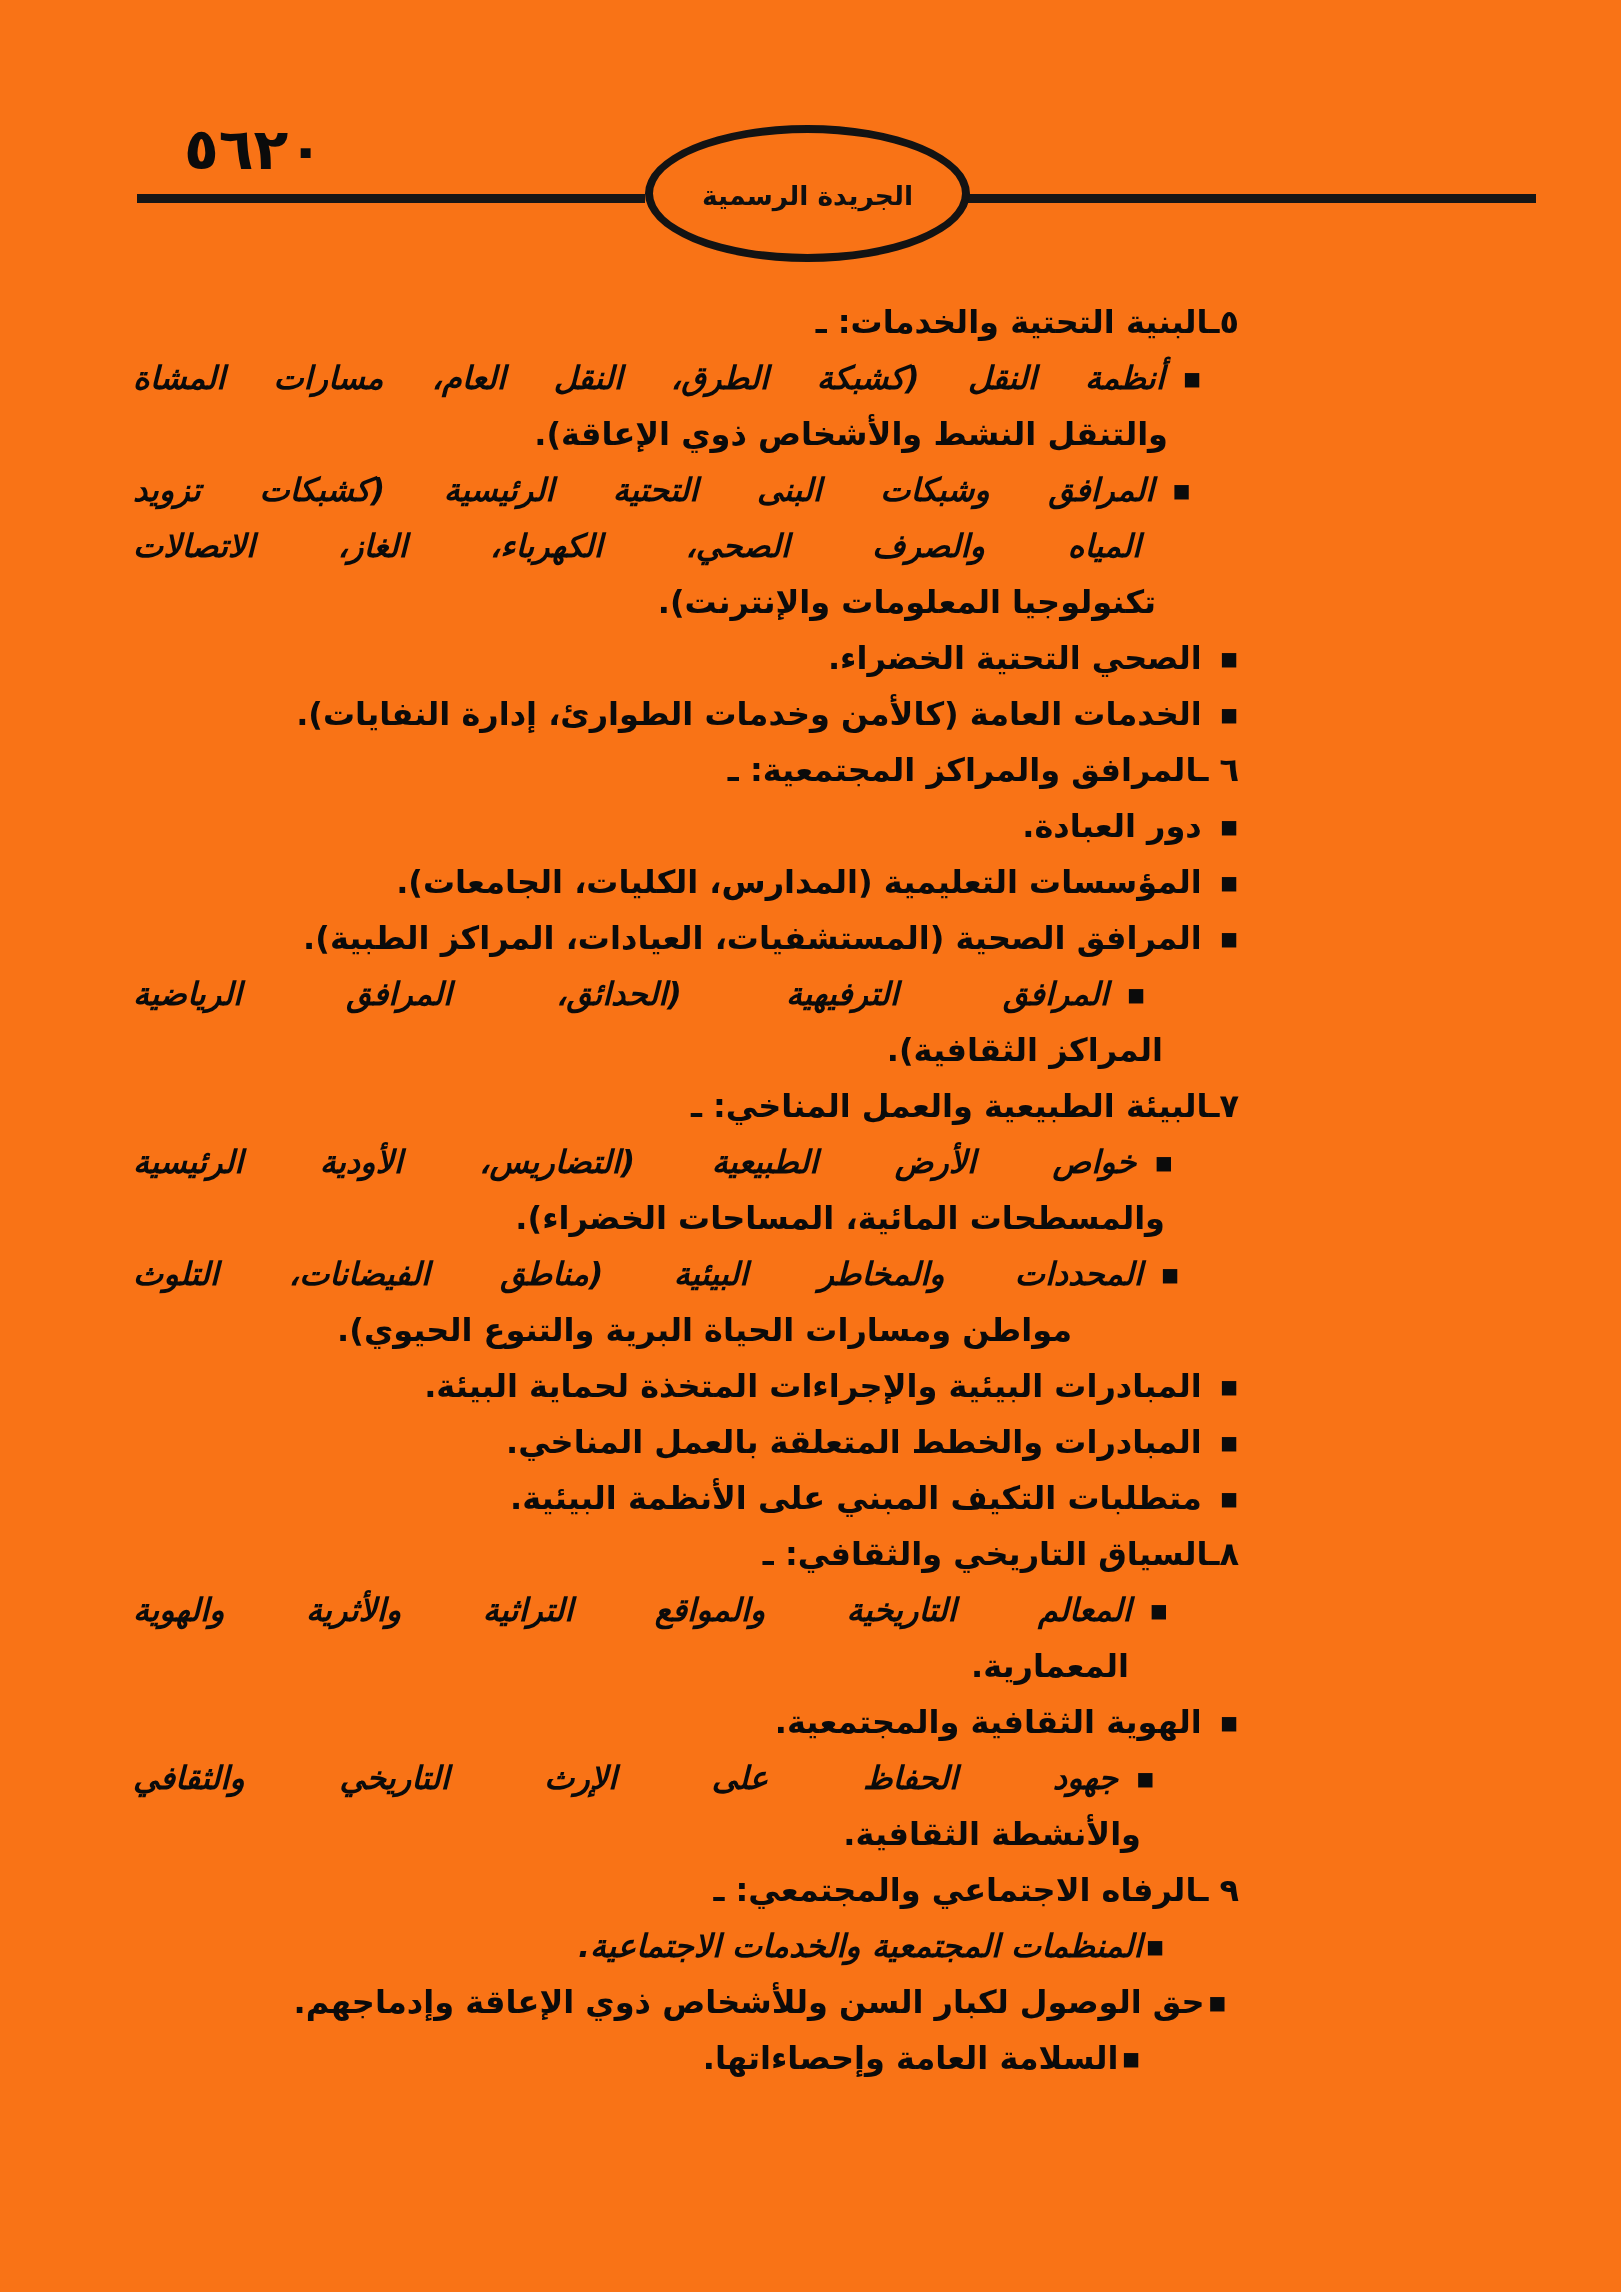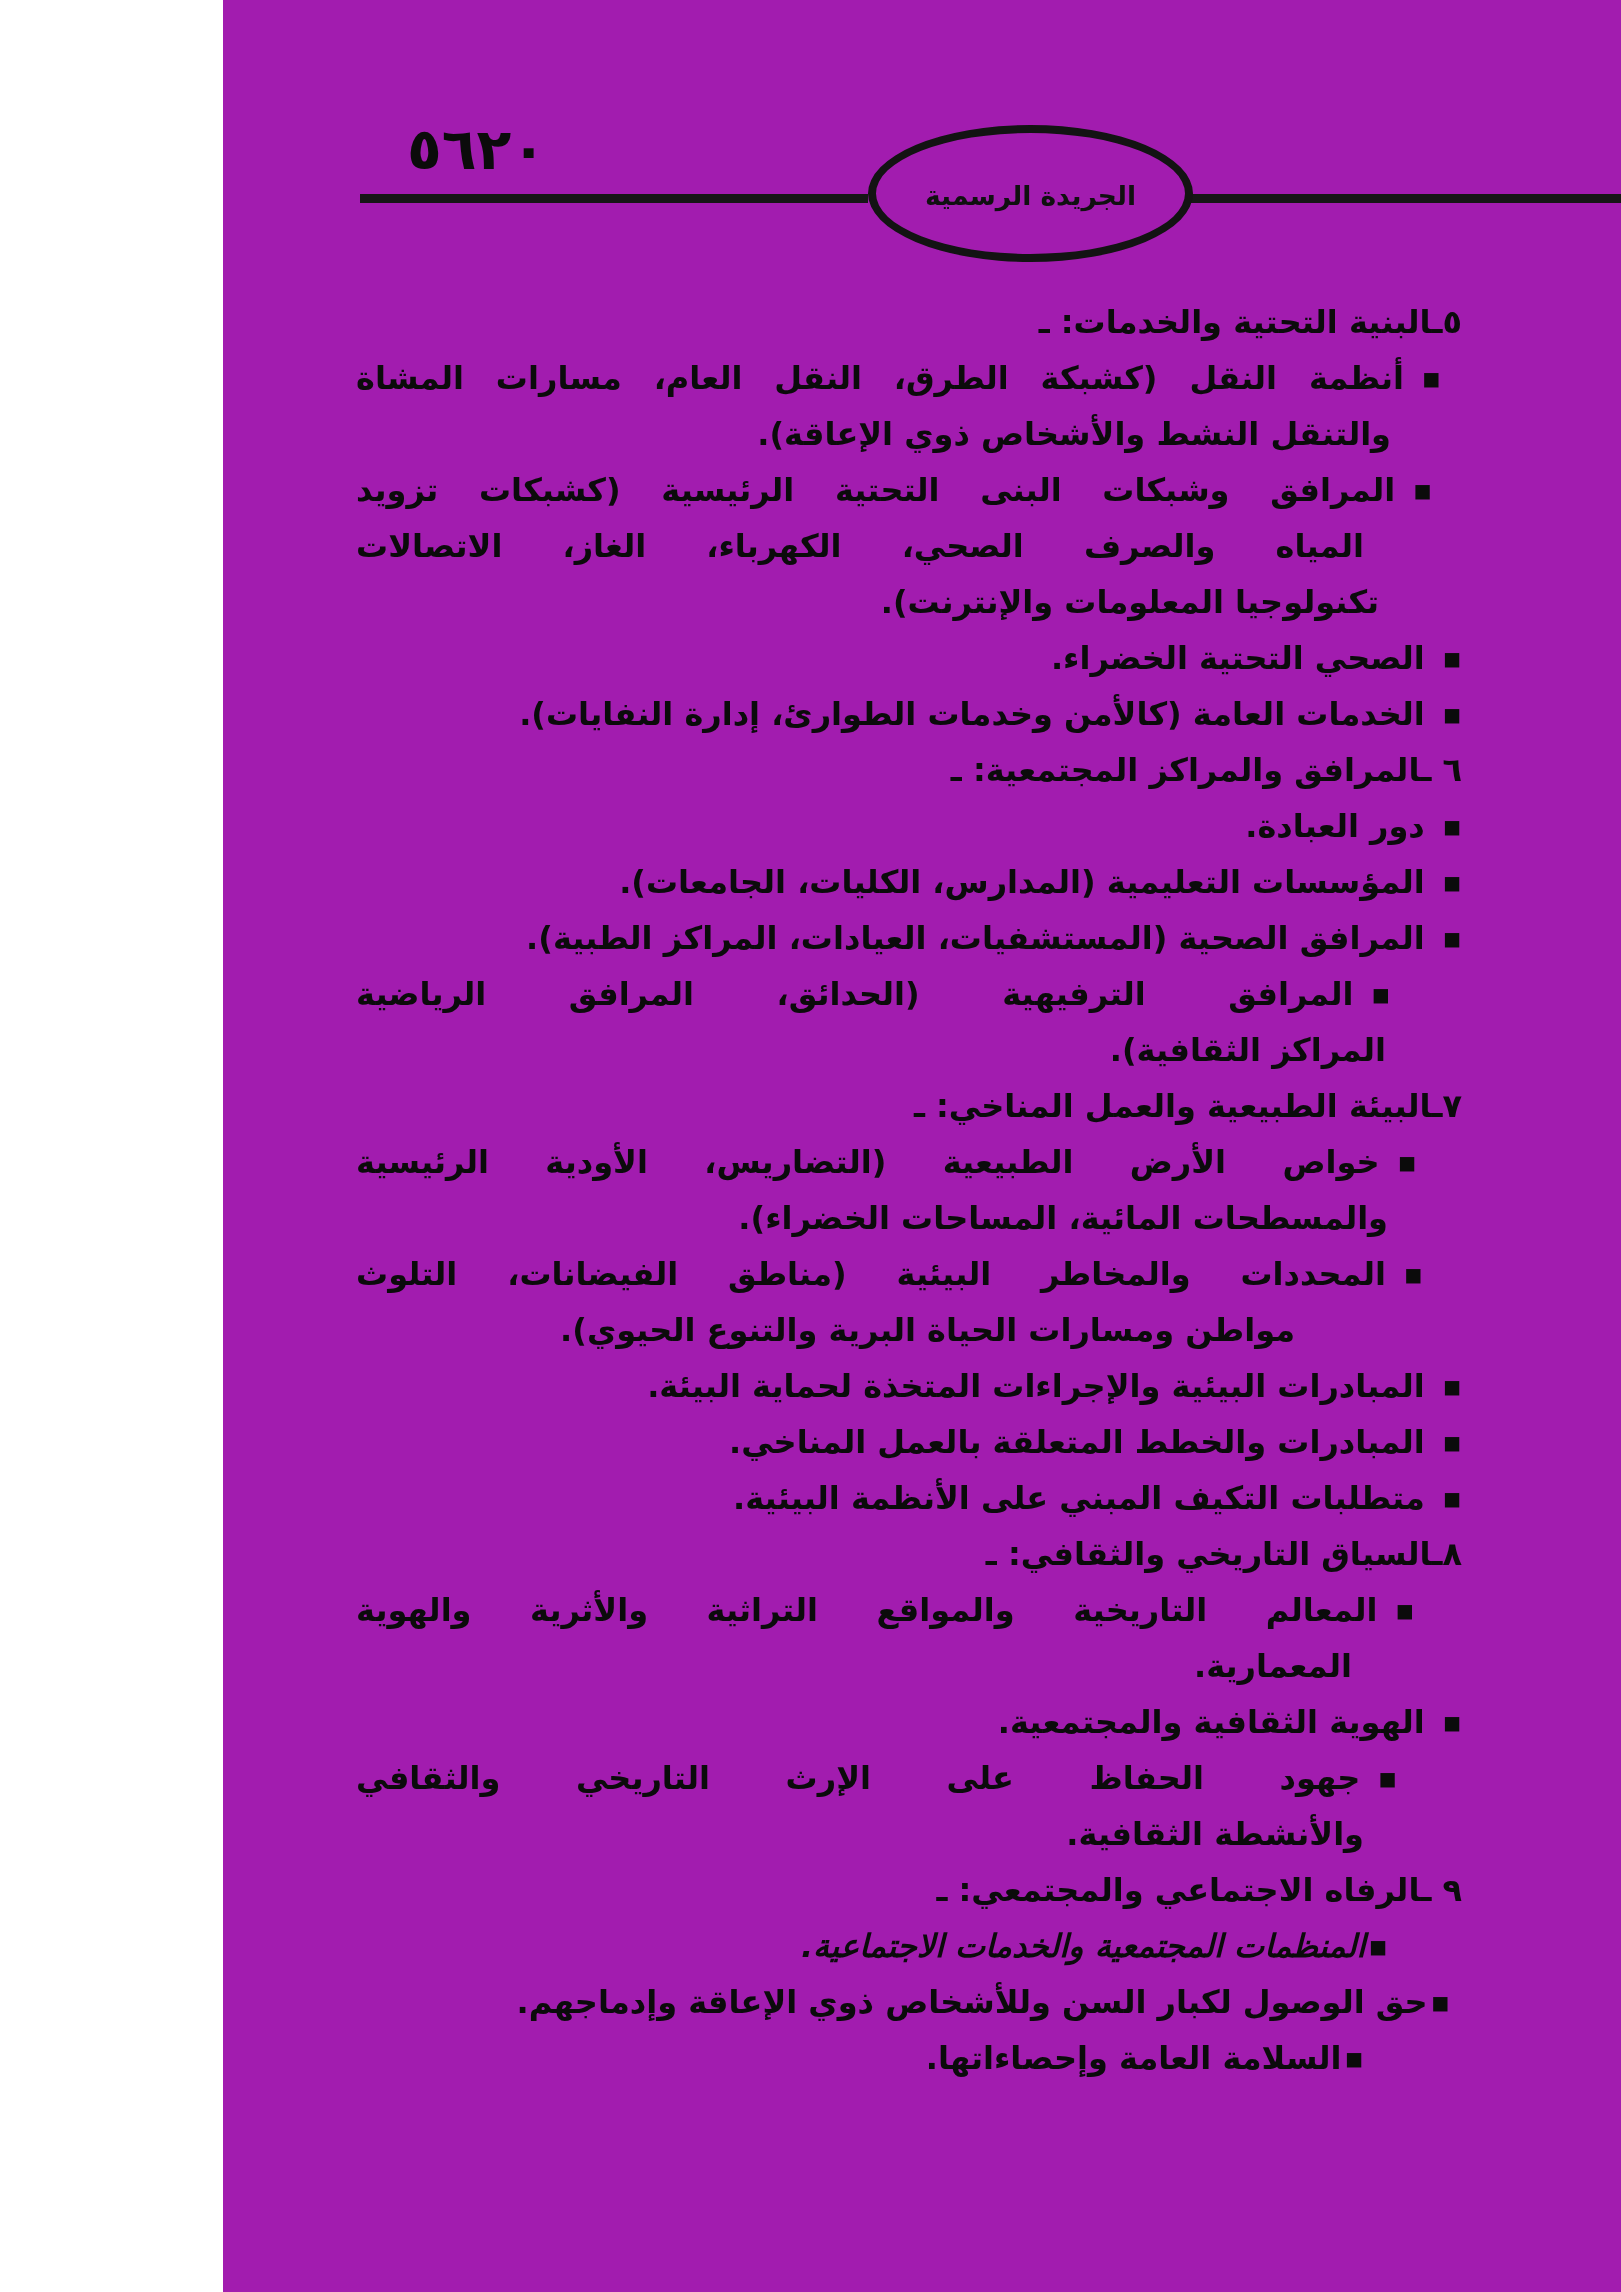--- a/index.html
+++ b/index.html
@@ -3,7 +3,7 @@
 <meta charset="utf-8">
 <style>
   html,body{margin:0;padding:0;background:#ffffff;}
-  .page{position:relative;width:1398px;height:2293px;background:#a21caf;overflow:hidden;
+  .page{position:relative;width:1621px;height:2293px;background:#f97316;overflow:hidden;
         font-family:"DejaVu Sans",sans-serif;}
   
   .wm{position:absolute;z-index:0;opacity:.95;pointer-events:none;}

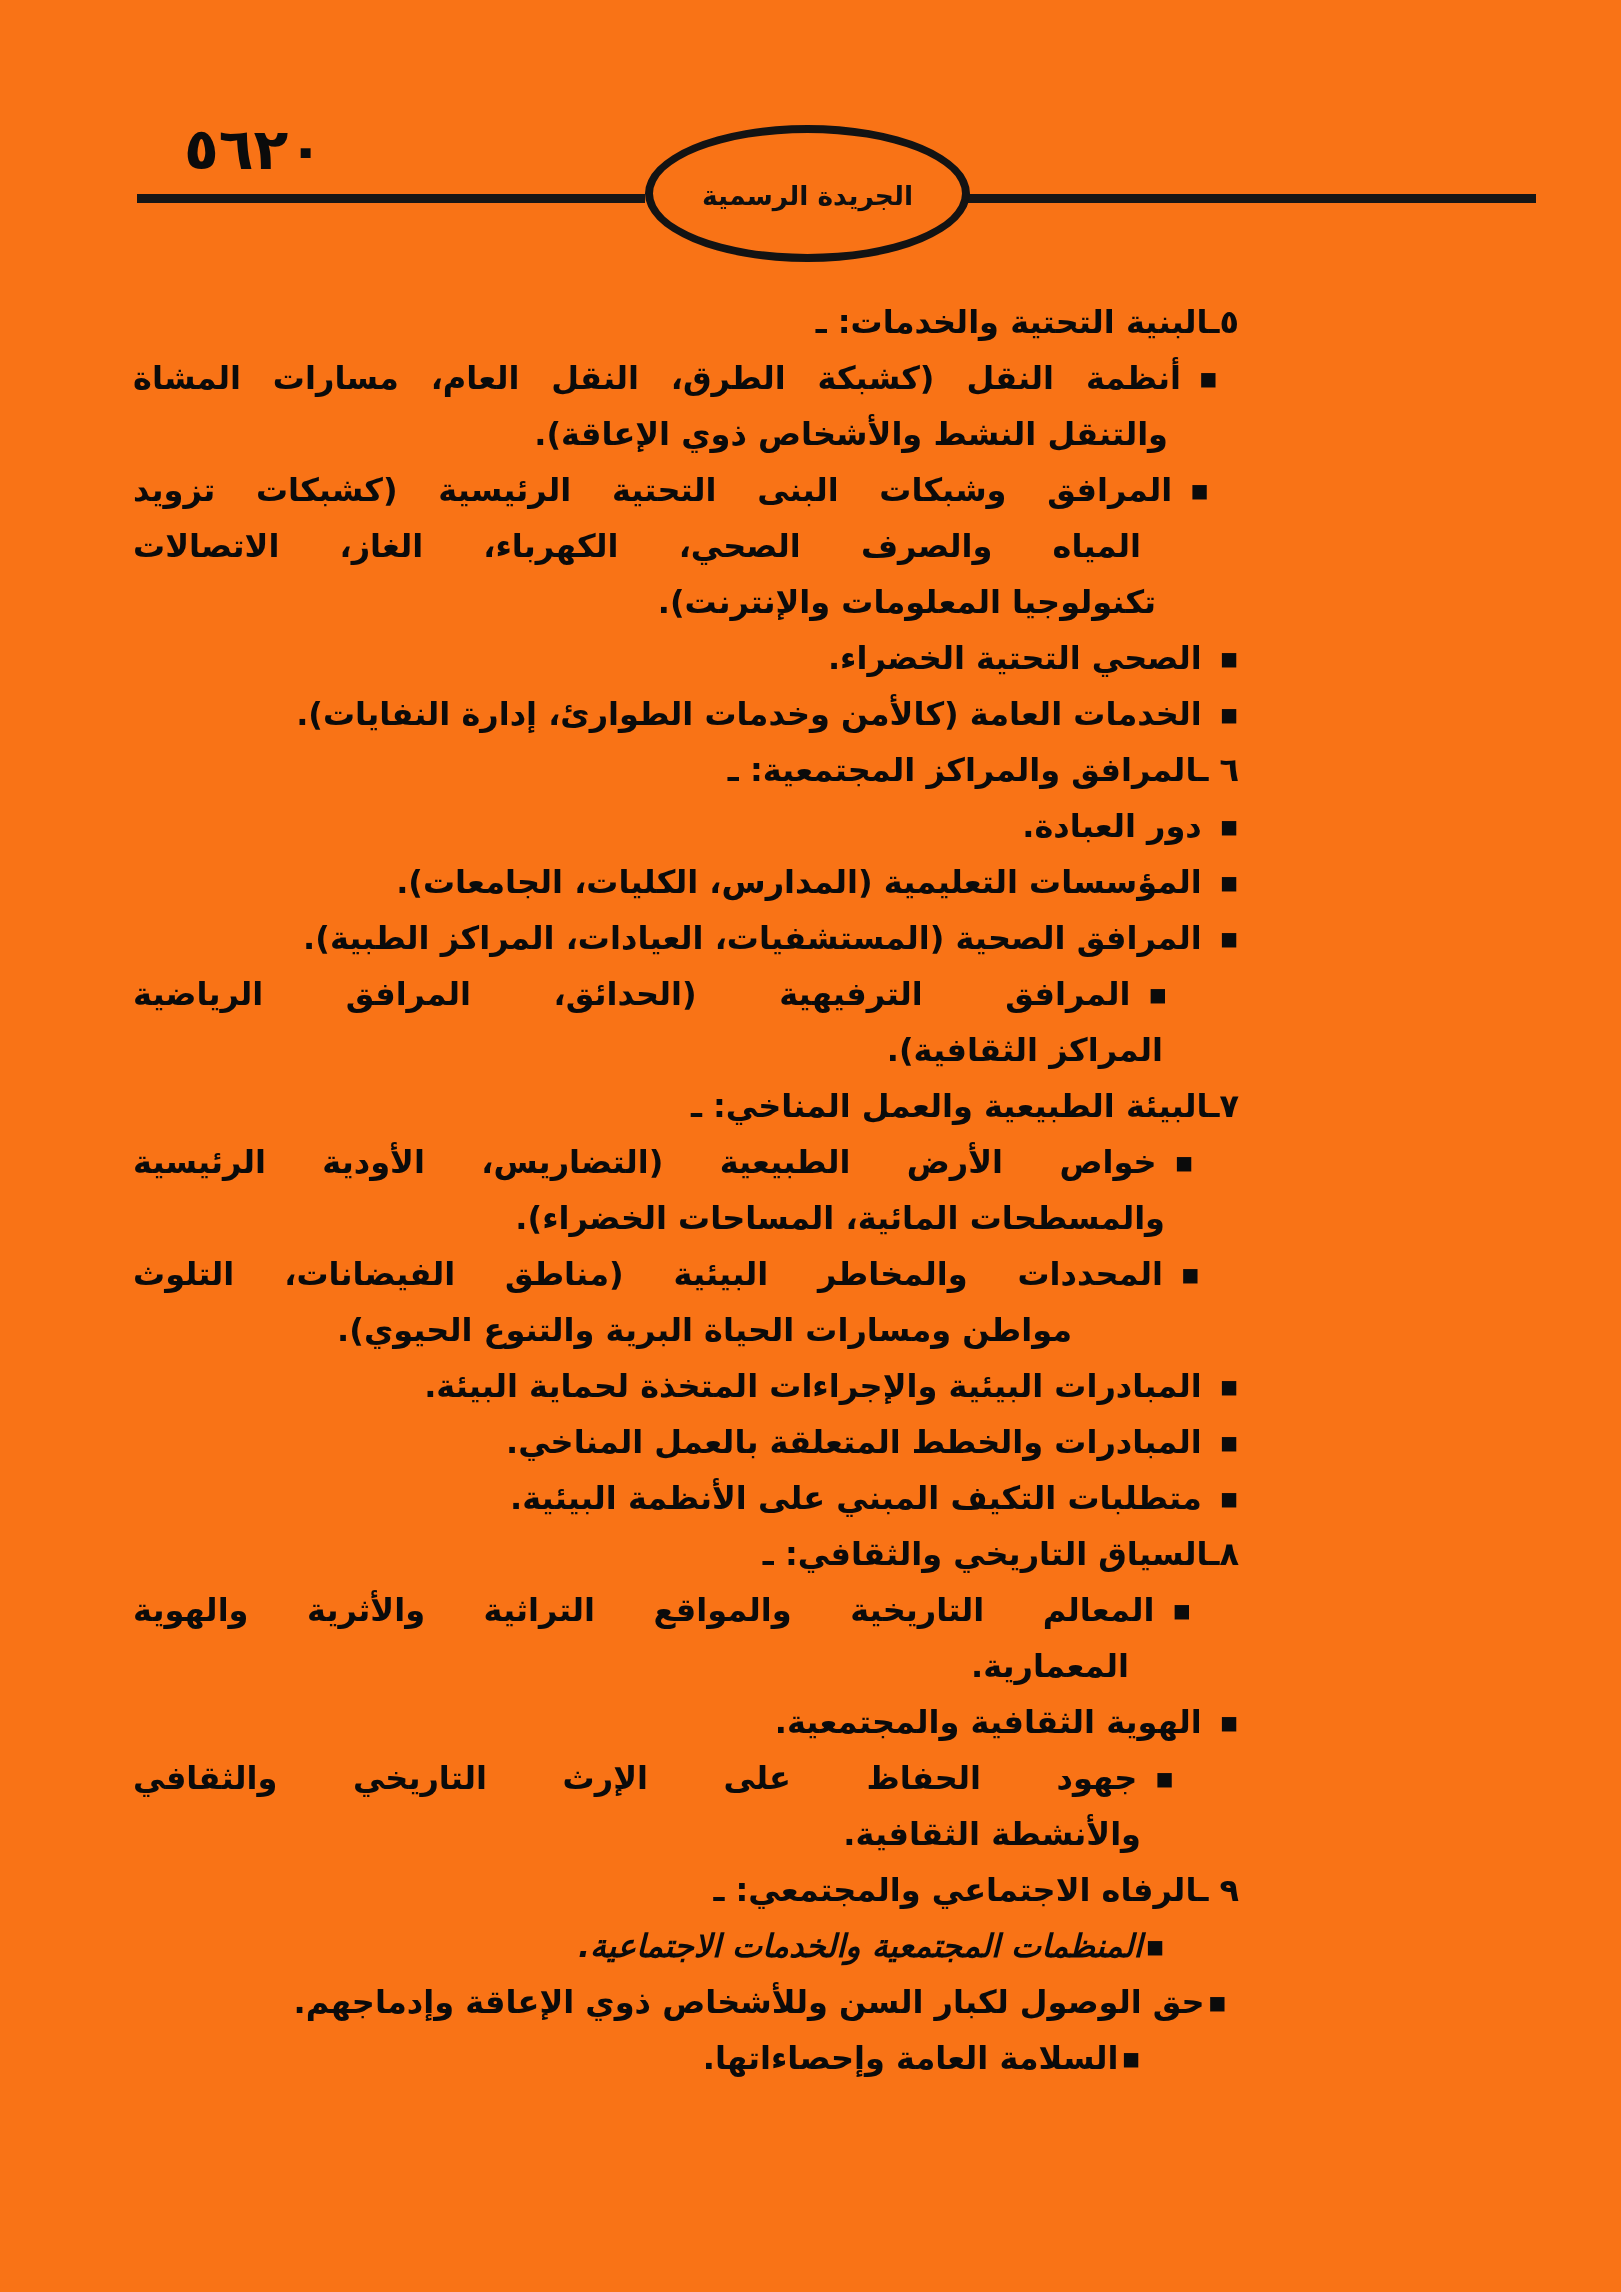--- a/index.html
+++ b/index.html
@@ -19,7 +19,7 @@
   .doc{position:absolute;top:294px;left:127px;width:1112px;z-index:2;direction:rtl;
        font-size:32px;font-weight:bold;color:#0b0b0b;}
   .line{line-height:56px;height:56px;white-space:nowrap;text-align:right;box-sizing:border-box;margin-left:6px;}
-  .line.just{text-align:justify;text-align-last:justify;}
+  .line.just{text-align:justify;text-align-last:justify;font-style:italic;}
   .marker{font-size:29px;vertical-align:1px;margin-left:17.6px;}
   .marker.tight{margin-left:2.9px;}
 </style>

